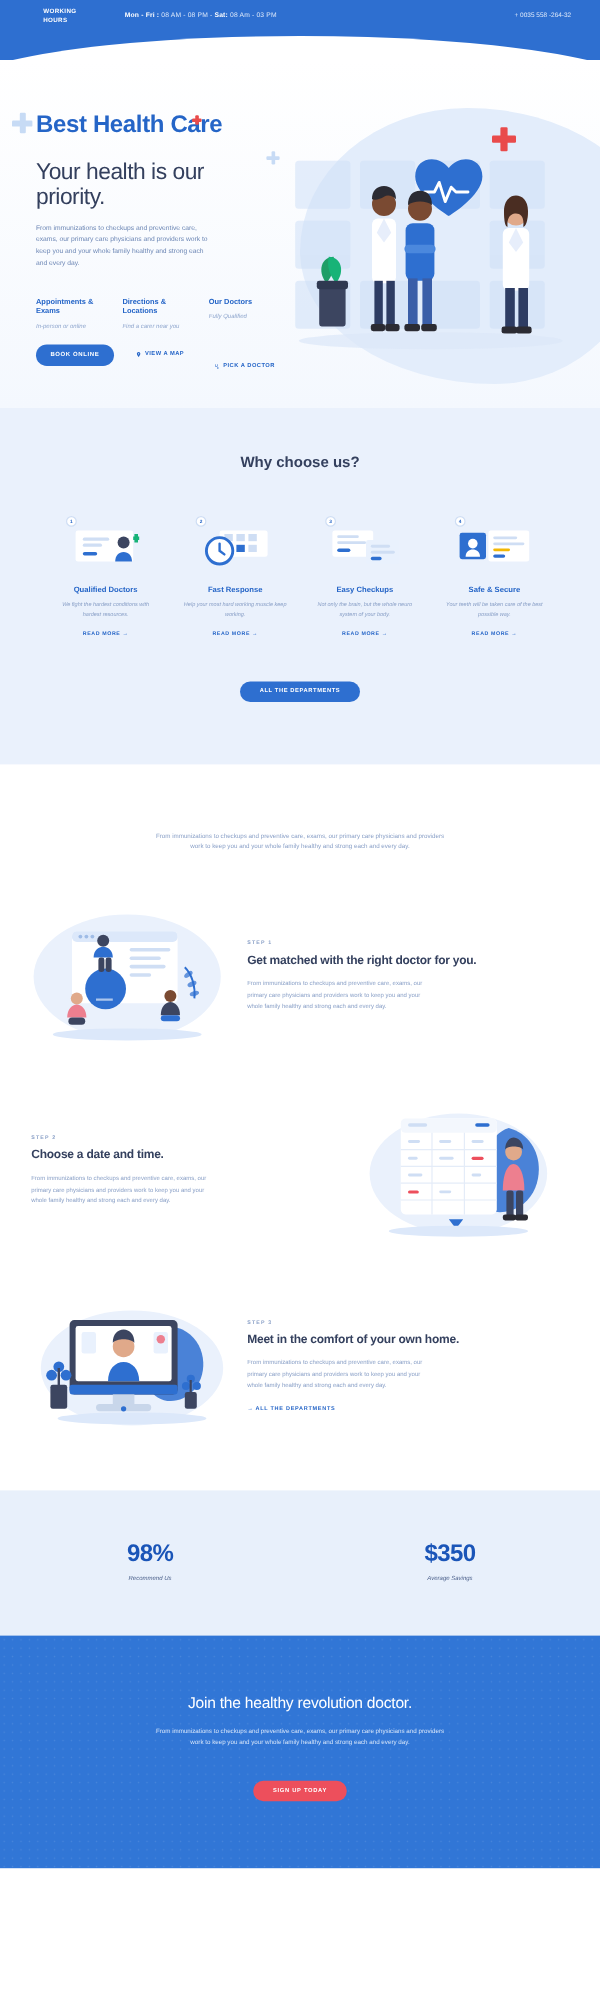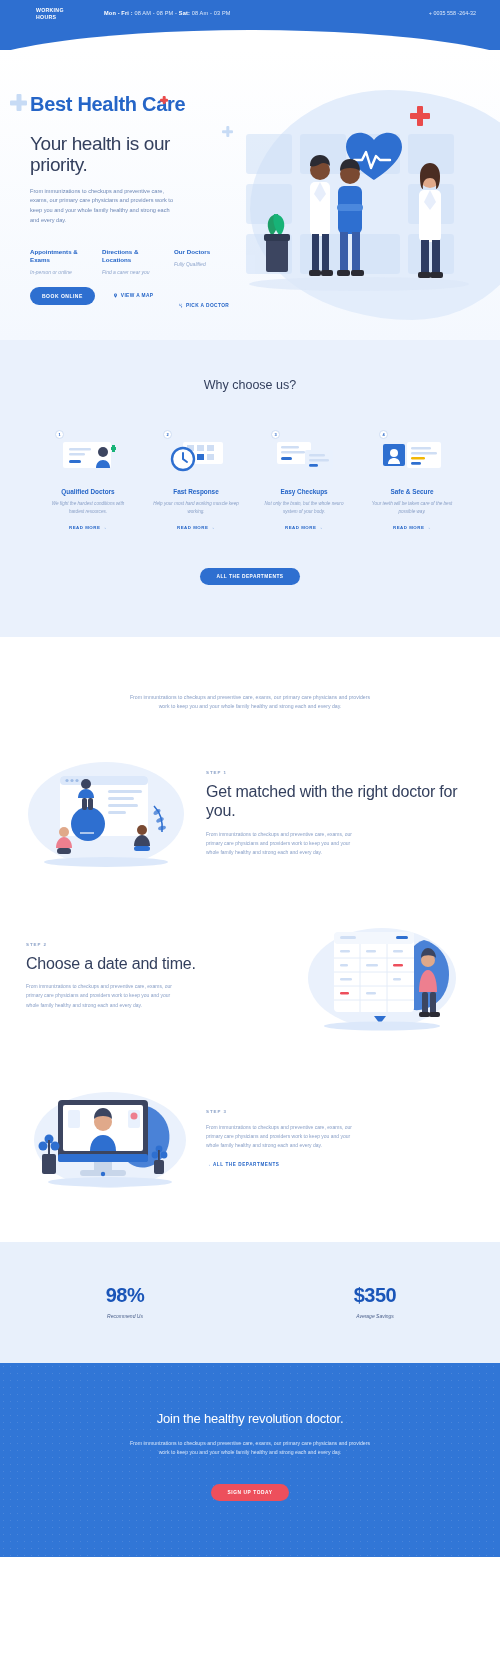--- a/index.html
+++ b/index.html
@@ -112,7 +112,7 @@
 
   
   .why { background:#eaf1fc; padding:38px 0 52px; position:relative; }
-  .sec-title { text-align:center; font-size:12.5px; color:#34405e; font-weight:400; }
+  .sec-title { text-align:center; font-size:12.5px; color:#34405e; font-weight:700; }
   .cards { display:flex; justify-content:center; gap:8px; margin-top:42px; padding:0 22px; }
   .card { width:100px; text-align:center; }
   .card-art { height:44px; position:relative; margin:0 auto 10px; width:78px; }

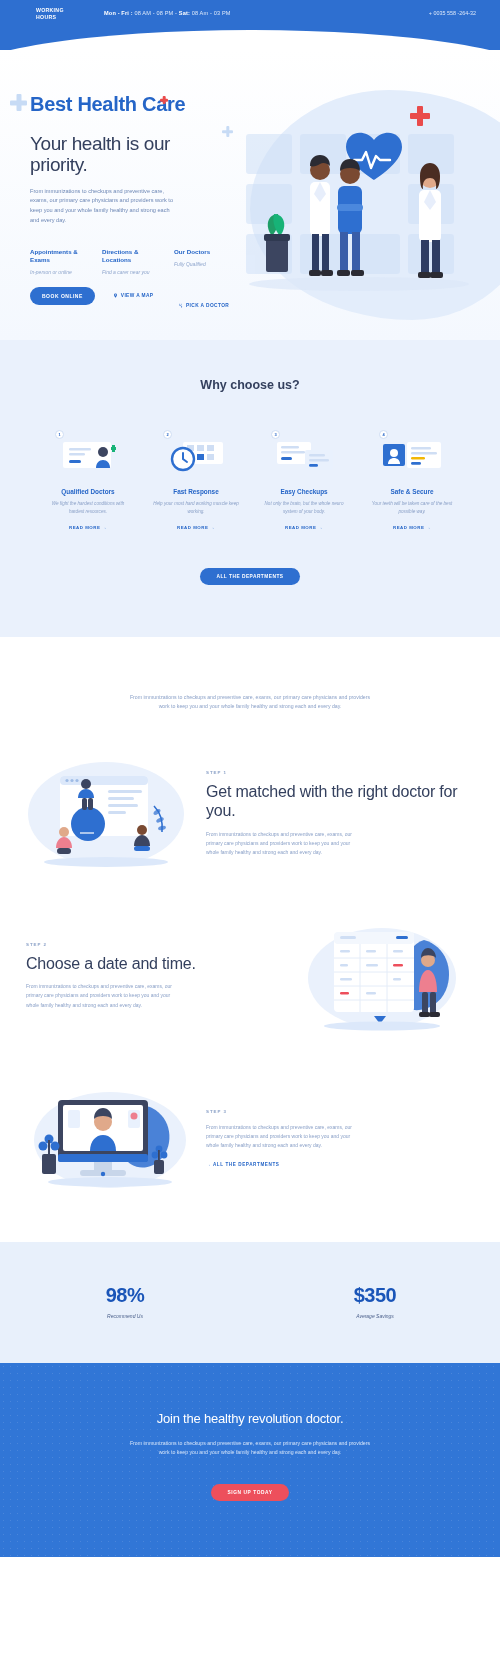--- a/index.html
+++ b/index.html
@@ -143,7 +143,7 @@
   .step-art { width:170px; height:120px; position:relative; flex:0 0 170px; }
   .step-txt { flex:1; }
   .step-kicker { font-size:4.4px; font-weight:bold; color:#8aa0c7; letter-spacing:1px; }
-  .step-txt h3 { font-size:16px; color:#34405e; font-weight:400; margin-top:7px; line-height:1.2; letter-spacing:-.2px; }
+  .step-txt h3 { font-size:10px; color:#34405e; font-weight:700; margin-top:7px; line-height:1.2; letter-spacing:-.2px; }
   .step-txt p { font-size:5px; color:#8aa0c7; line-height:1.85; margin-top:9px; width:150px; }
   .step-link { font-size:4.6px; font-weight:bold; color:#2565c7; letter-spacing:.6px; margin-top:11px; cursor:pointer; }
 

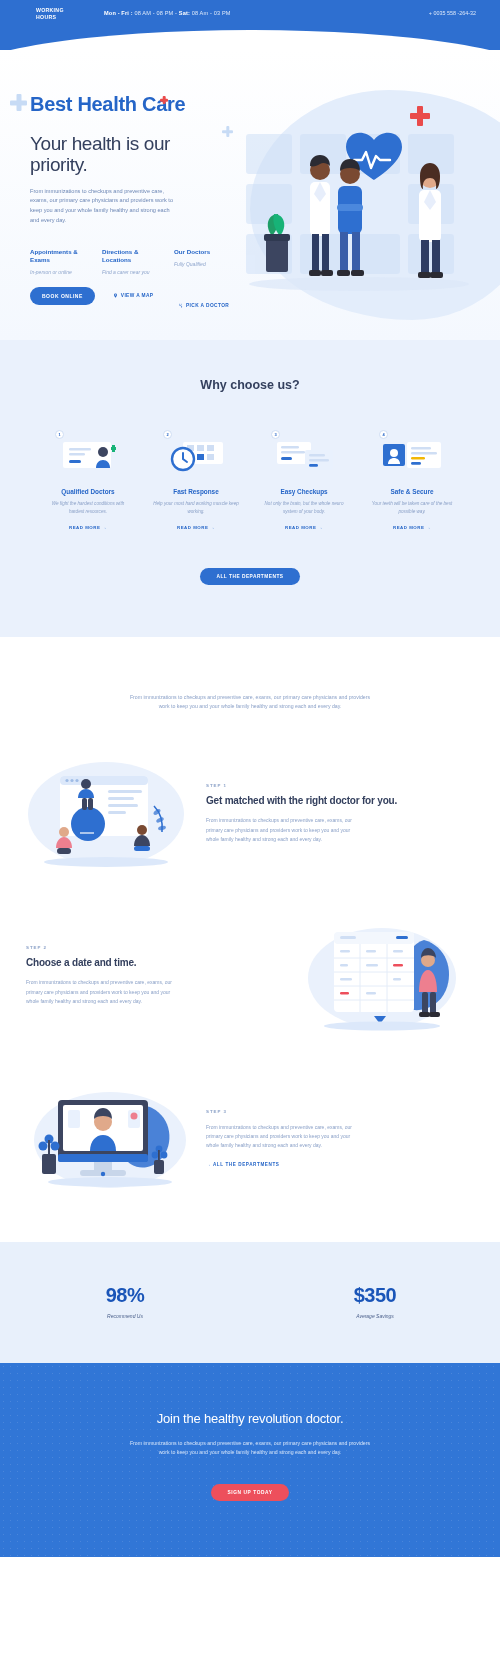--- a/index.html
+++ b/index.html
@@ -530,6 +530,7 @@
       </div>
       <div class="step-txt">
         <div class="step-kicker">STEP 3</div>
+        <h3>Meet in the comfort of your own home.</h3>
         <p>From immunizations to checkups and  preventive care, exams, our primary care physicians and providers work to keep you and your whole family healthy and strong each and every day.</p>
         <div class="step-link">→  ALL THE DEPARTMENTS</div>
       </div>

